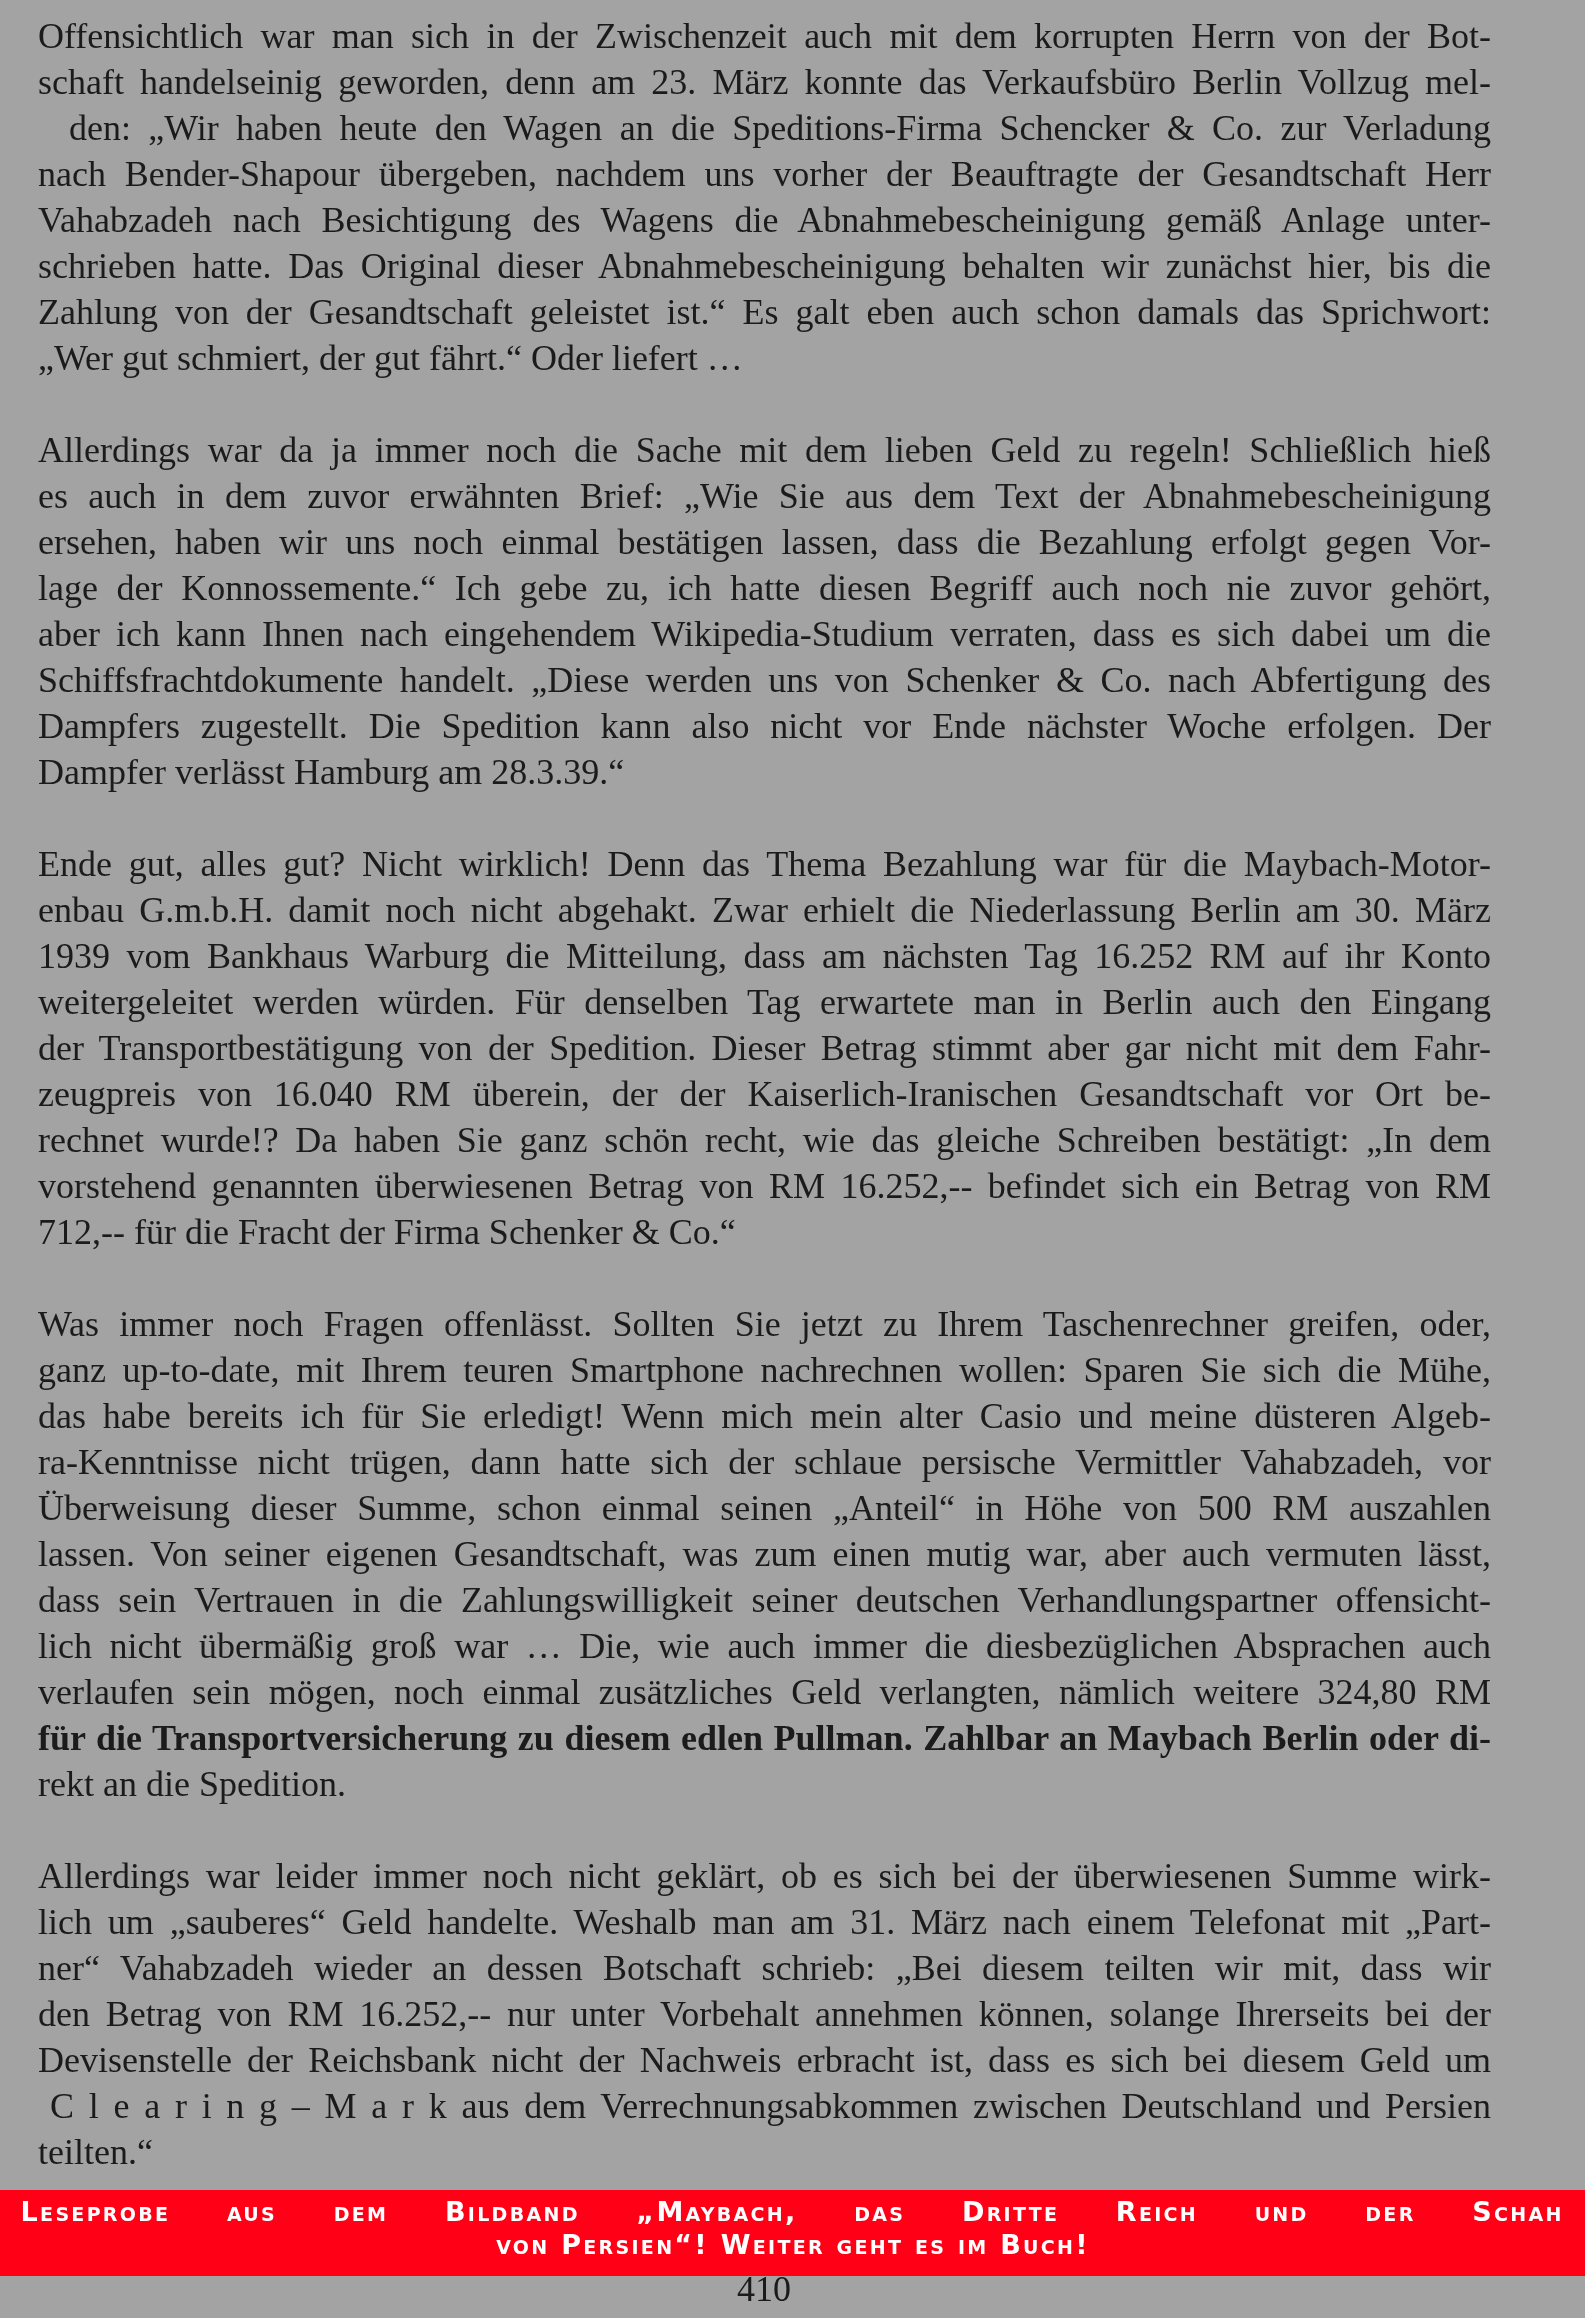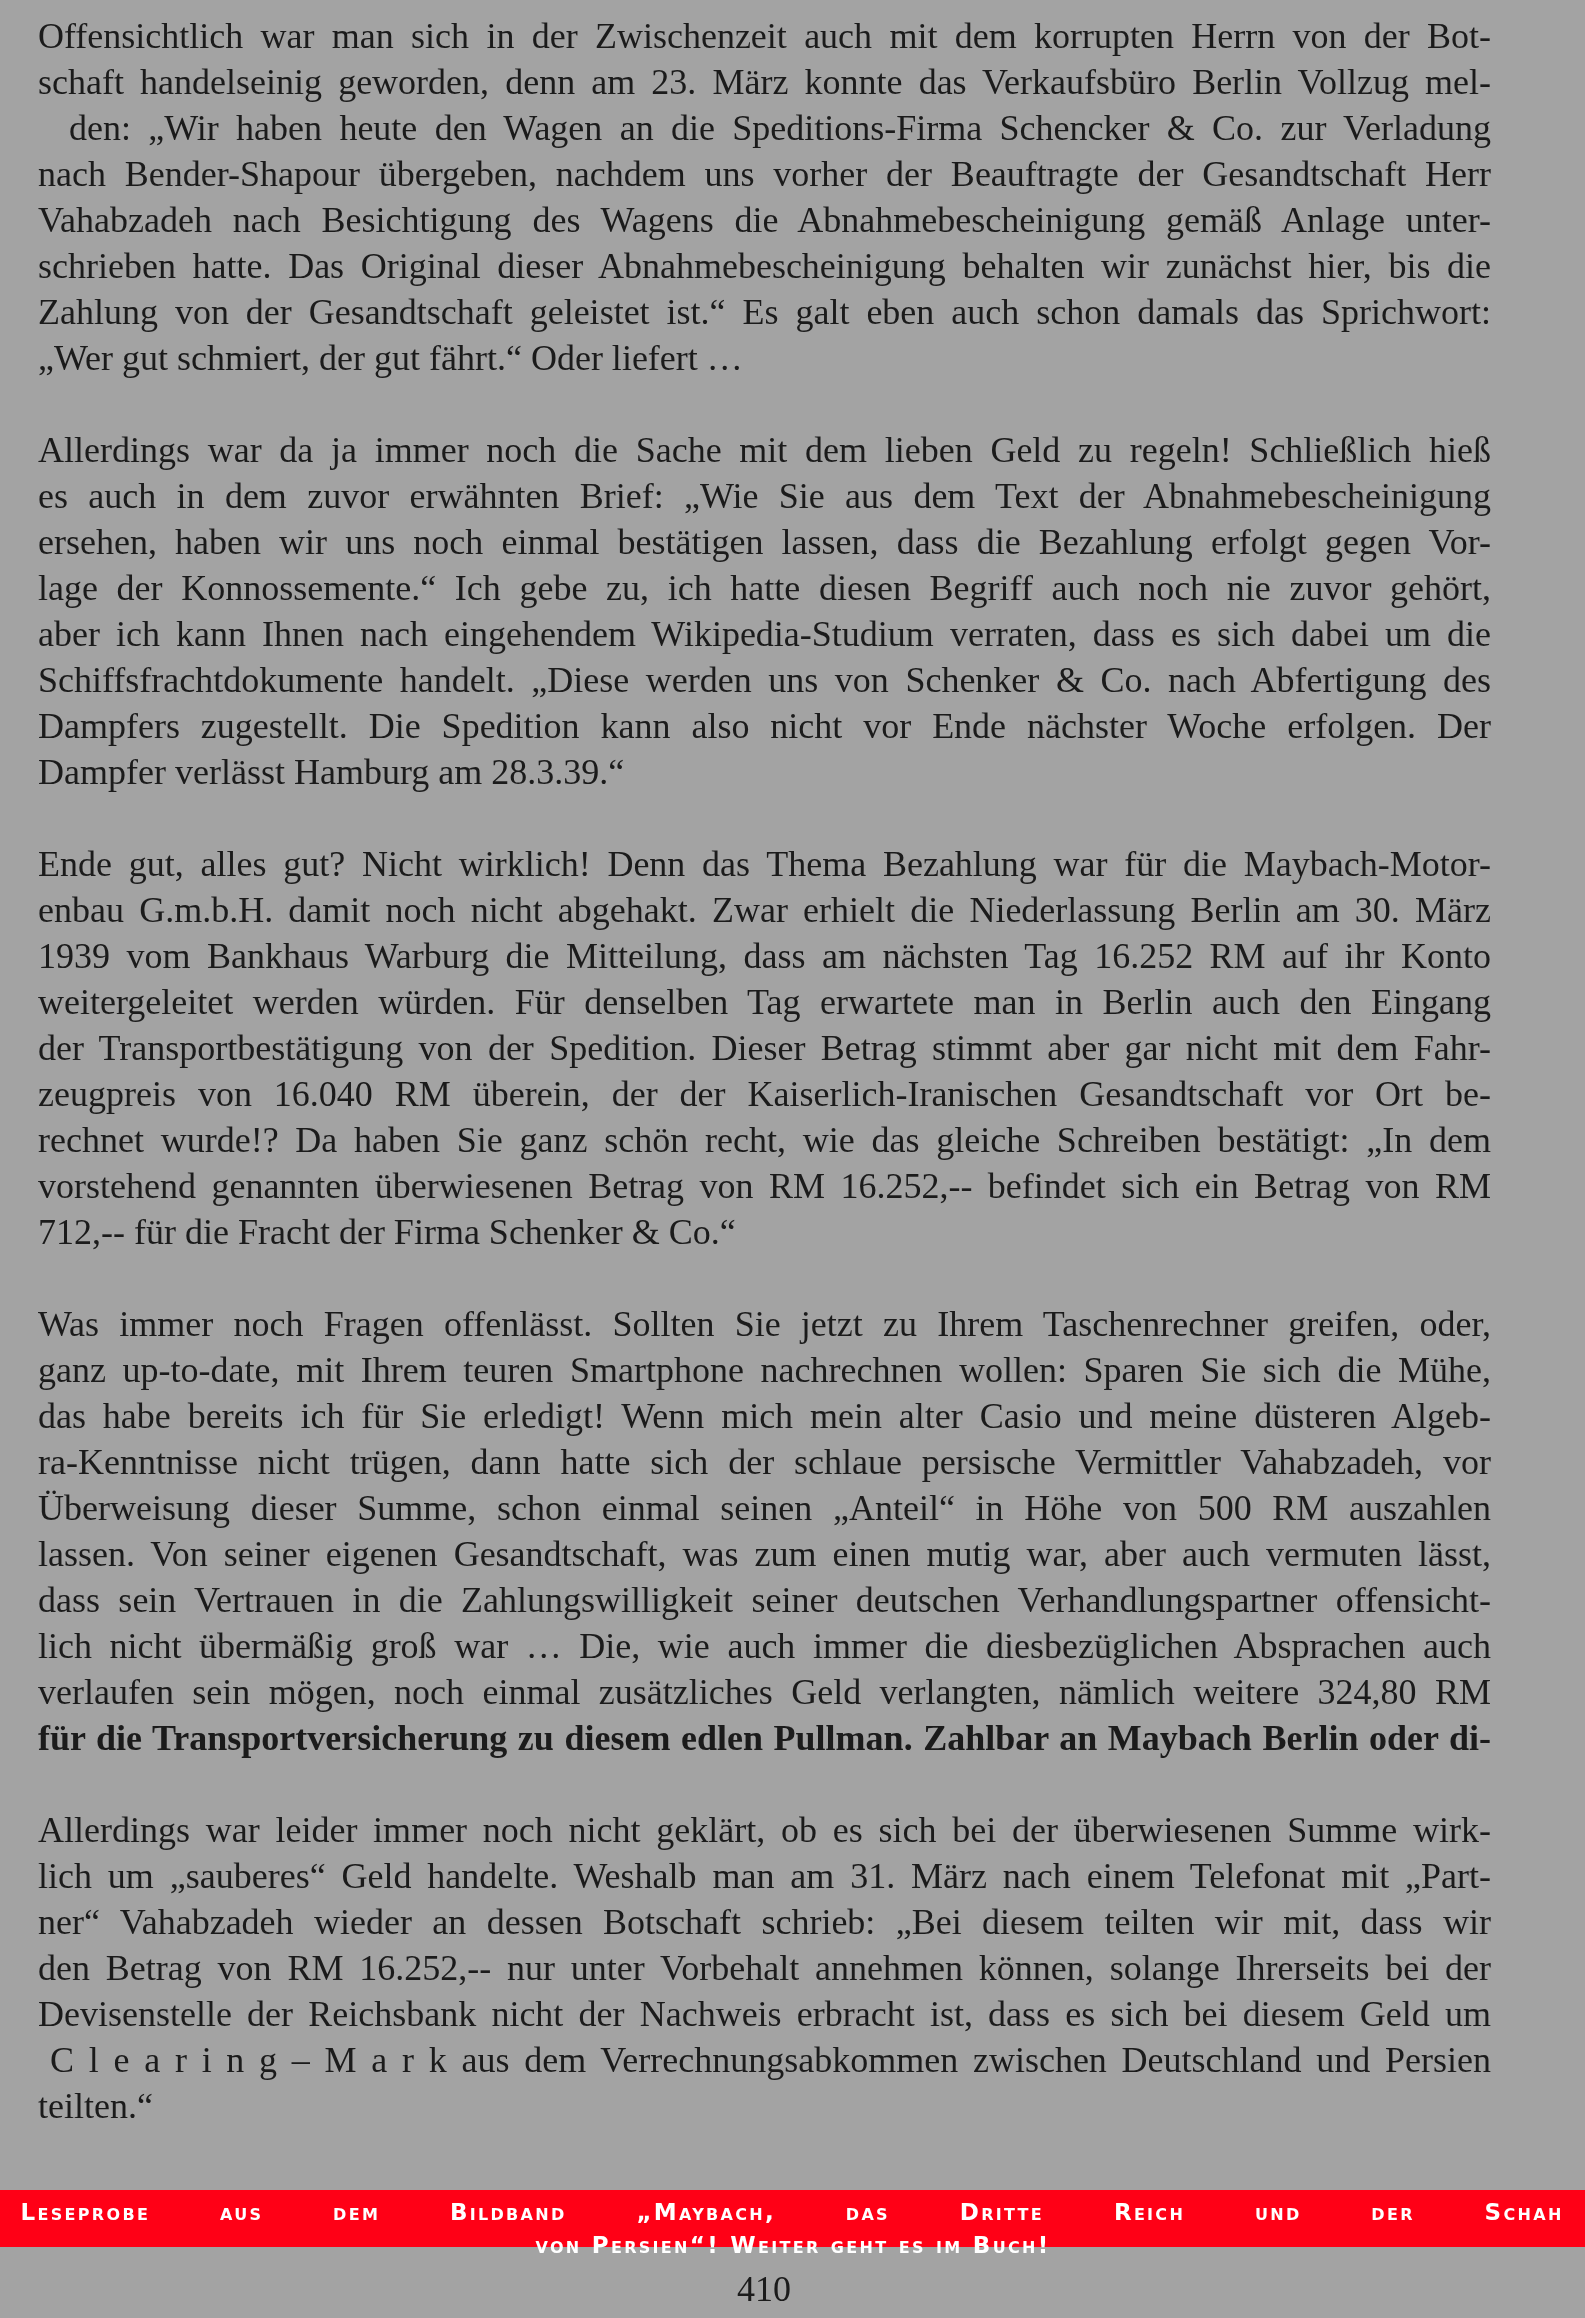--- a/index.html
+++ b/index.html
@@ -141,6 +141,7 @@
       <span class="line" style="white-space: normal;">lich nicht übermäßig groß war … Die, wie auch immer die diesbezüglichen Absprachen auch</span>
       <span class="line" style="white-space: normal;">verlaufen sein mögen, noch einmal zusätzliches Geld verlangten, nämlich weitere 324,80 RM</span>
       <span class="line" style="white-space: normal; font-weight: bold;">für die Transportversicherung zu diesem edlen Pullman. Zahlbar an Maybach Berlin oder di-</span>
+      <span class="line last" style="white-space: normal;">rekt an die Spedition.</span>
     </div>
 
     <div class="para">

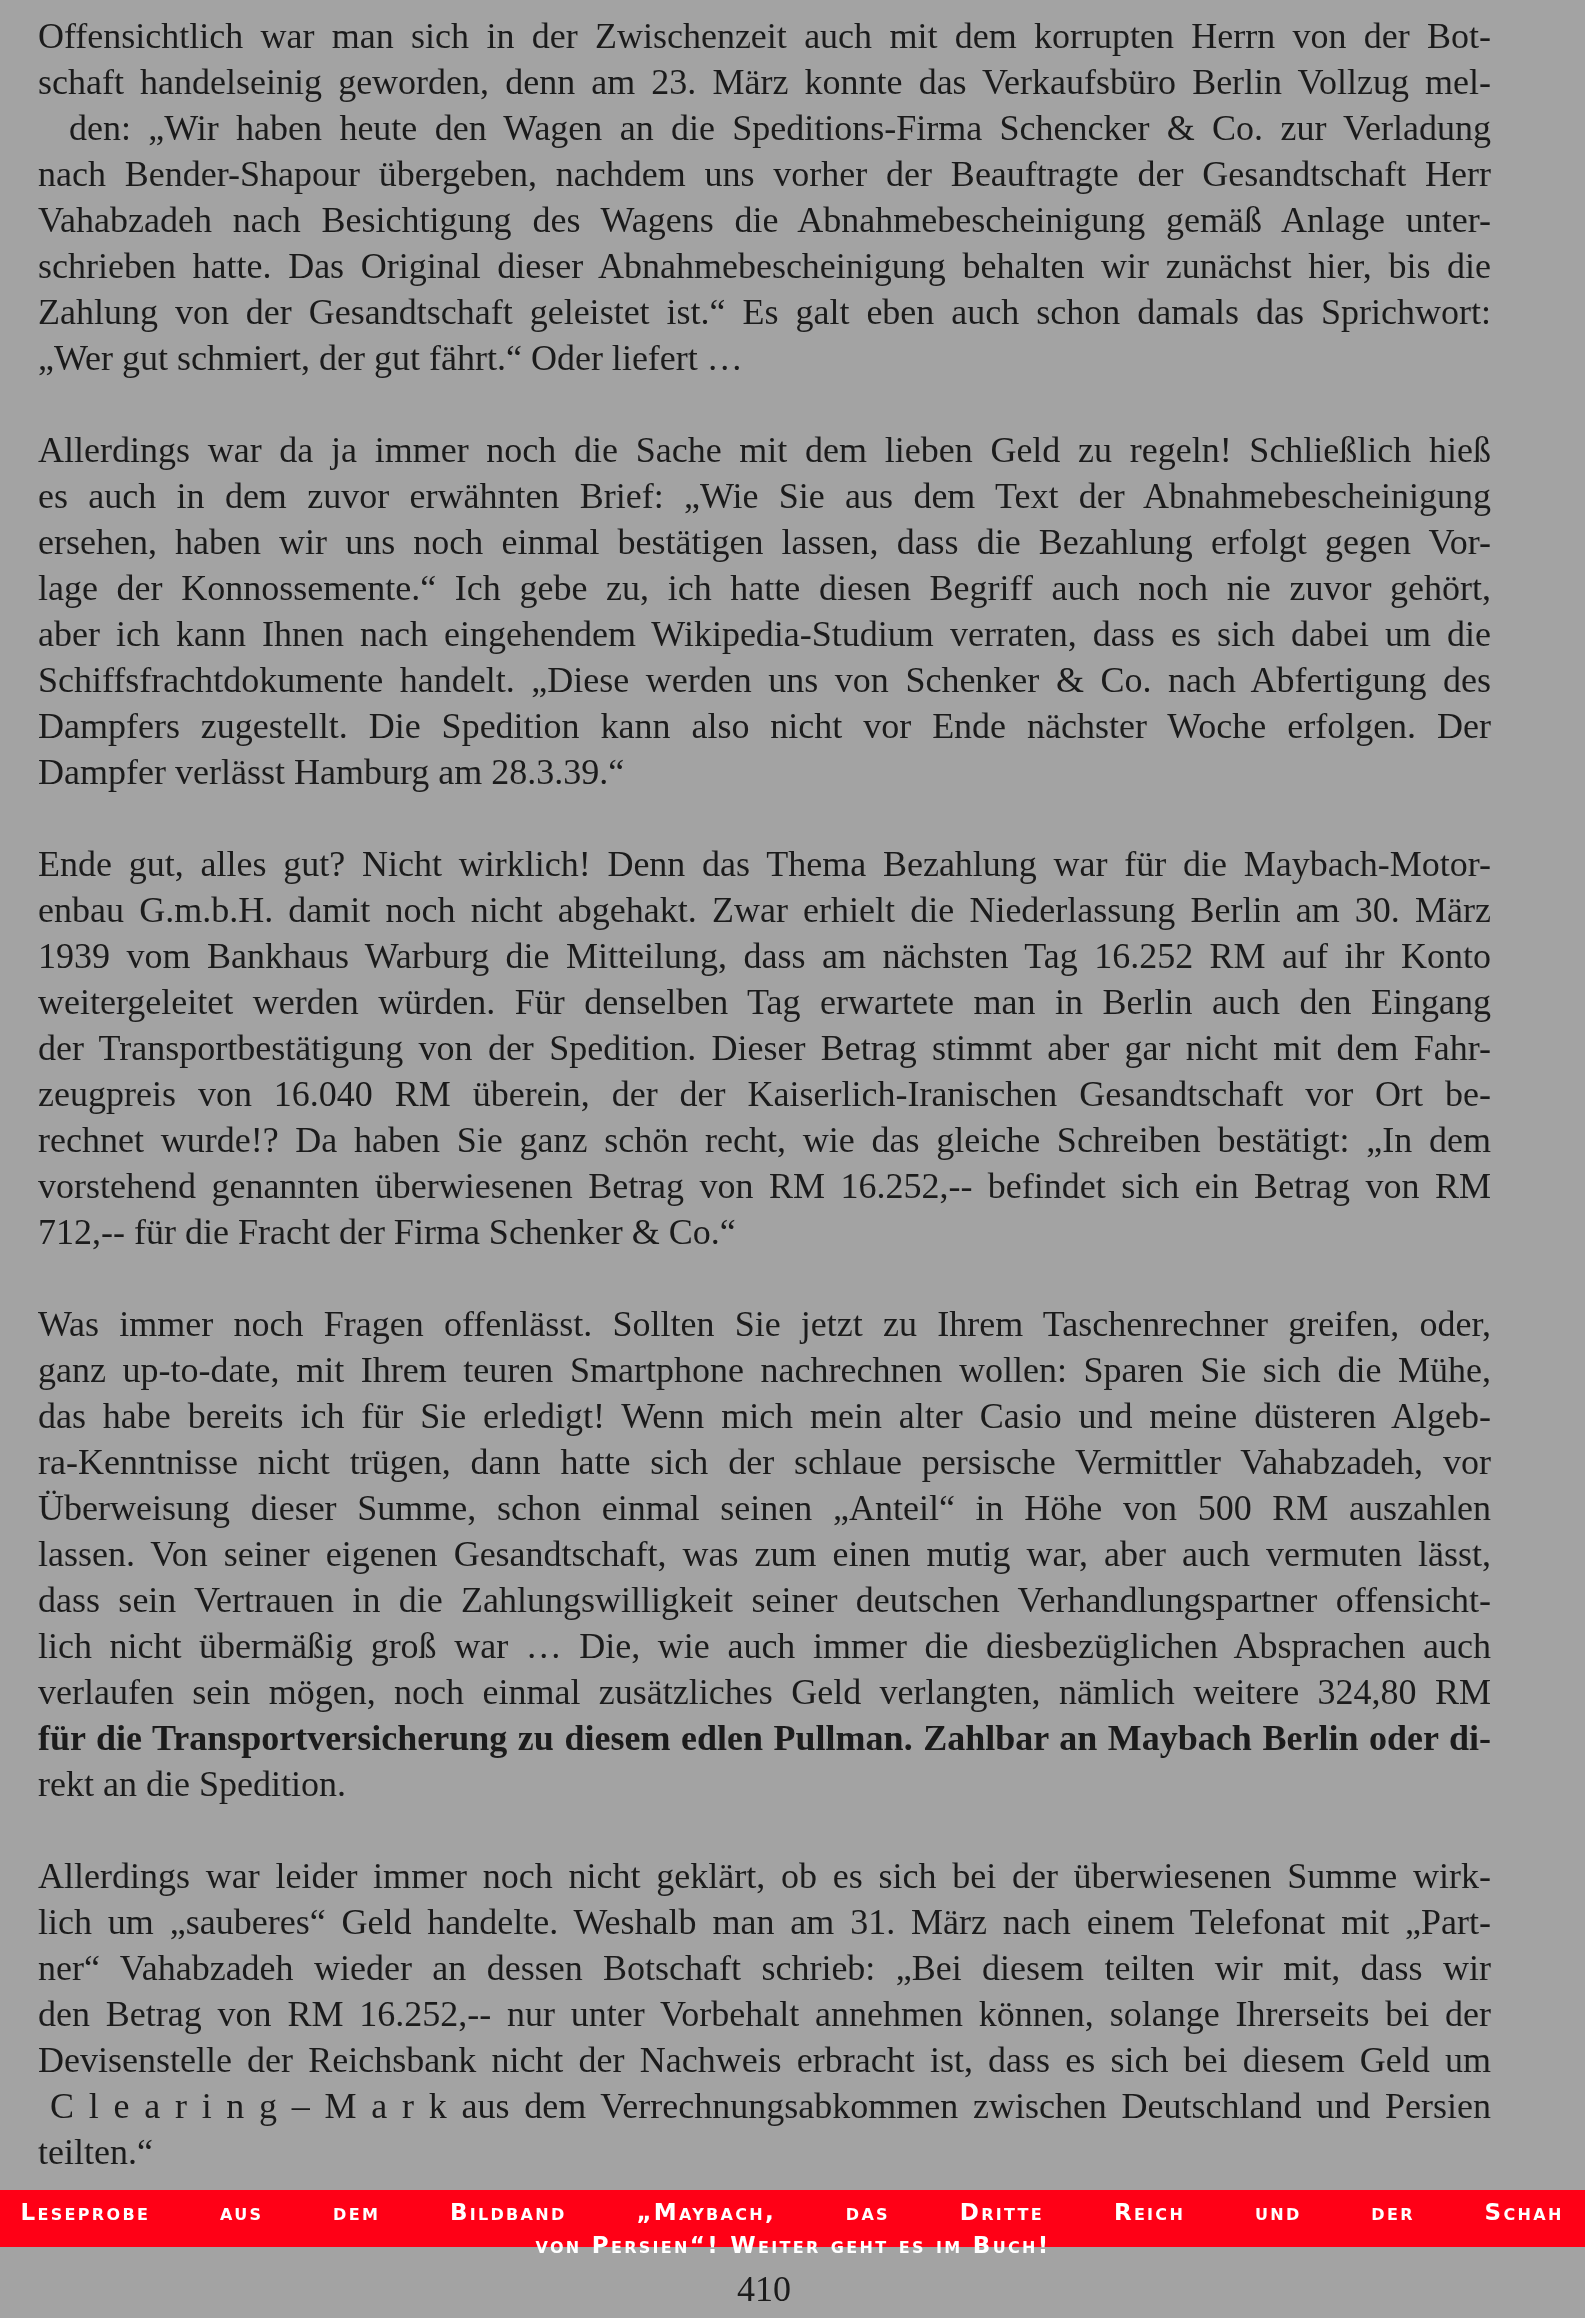--- a/index.html
+++ b/index.html
@@ -49,13 +49,13 @@
     left: 0;
     top: 2190px;
     width: 1586px;
-    height: 57px;
+    height: 86px;
     background: #ff0016;
     color: #ffffff;
     font-family: "DejaVu Sans", "Liberation Sans", sans-serif;
     font-weight: bold;
     font-variant: small-caps;
-    font-size: 23px;
+    font-size: 27px;
     line-height: 34px;
   }
   .banner-line1 {

